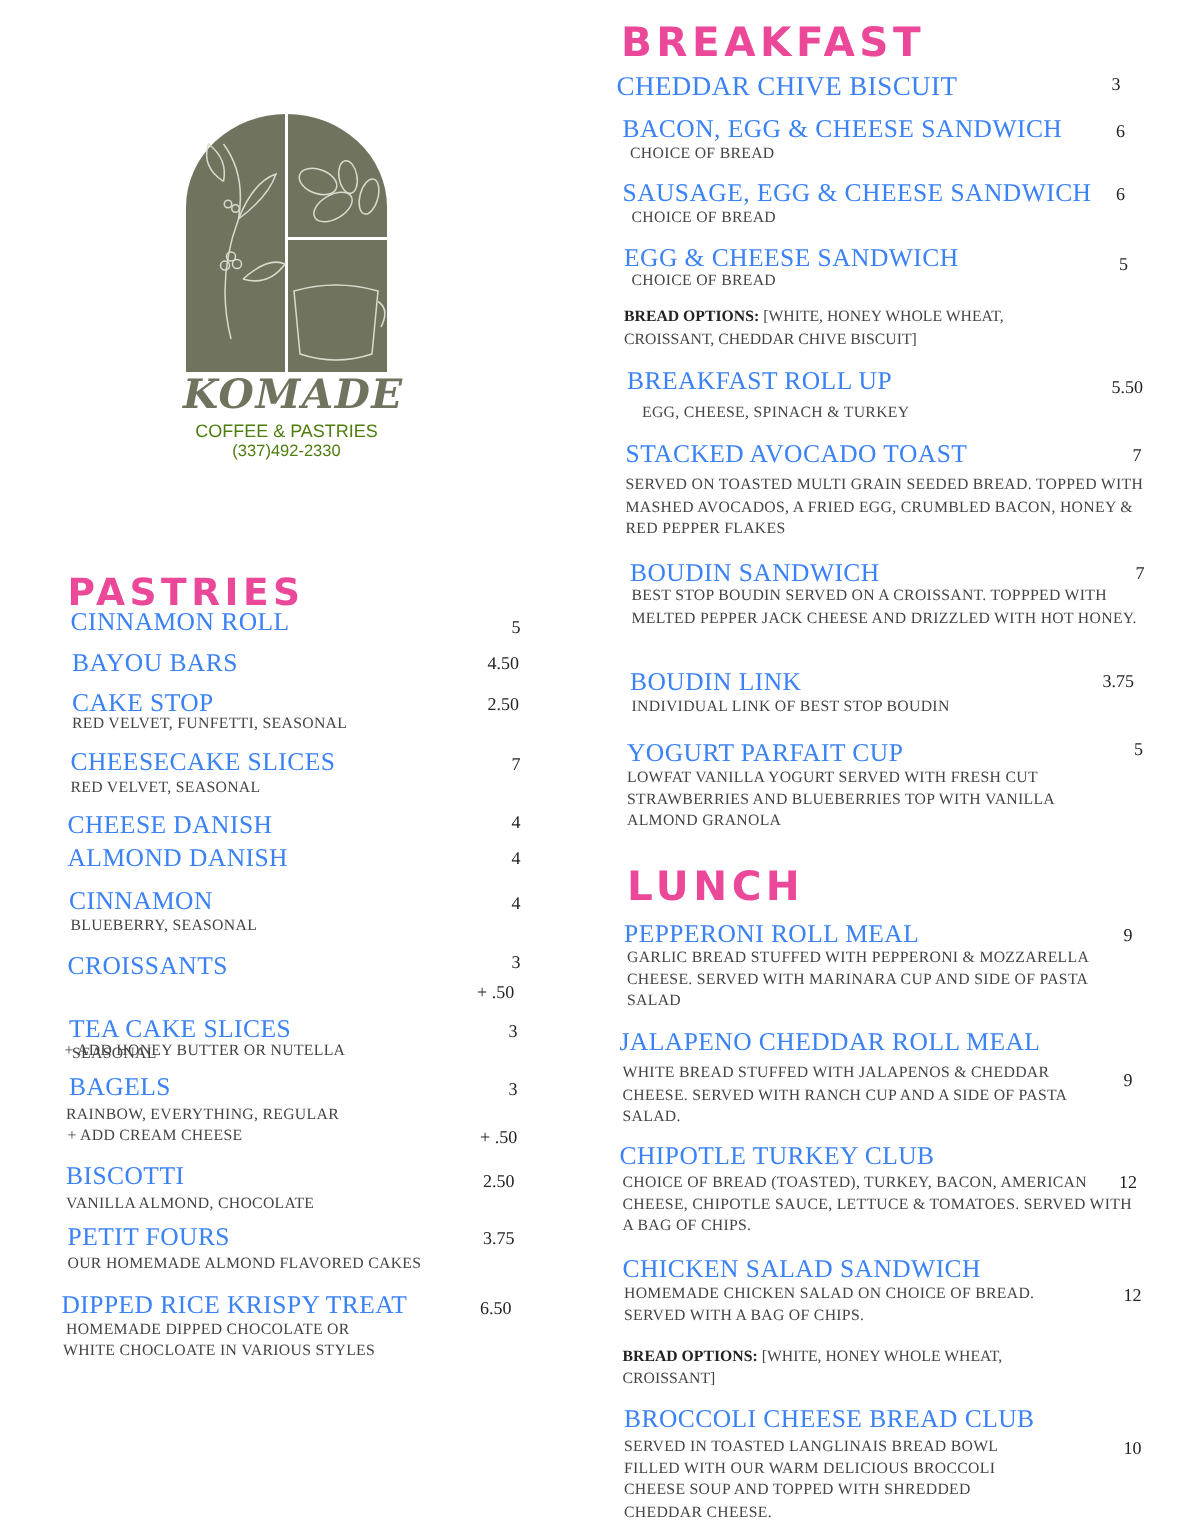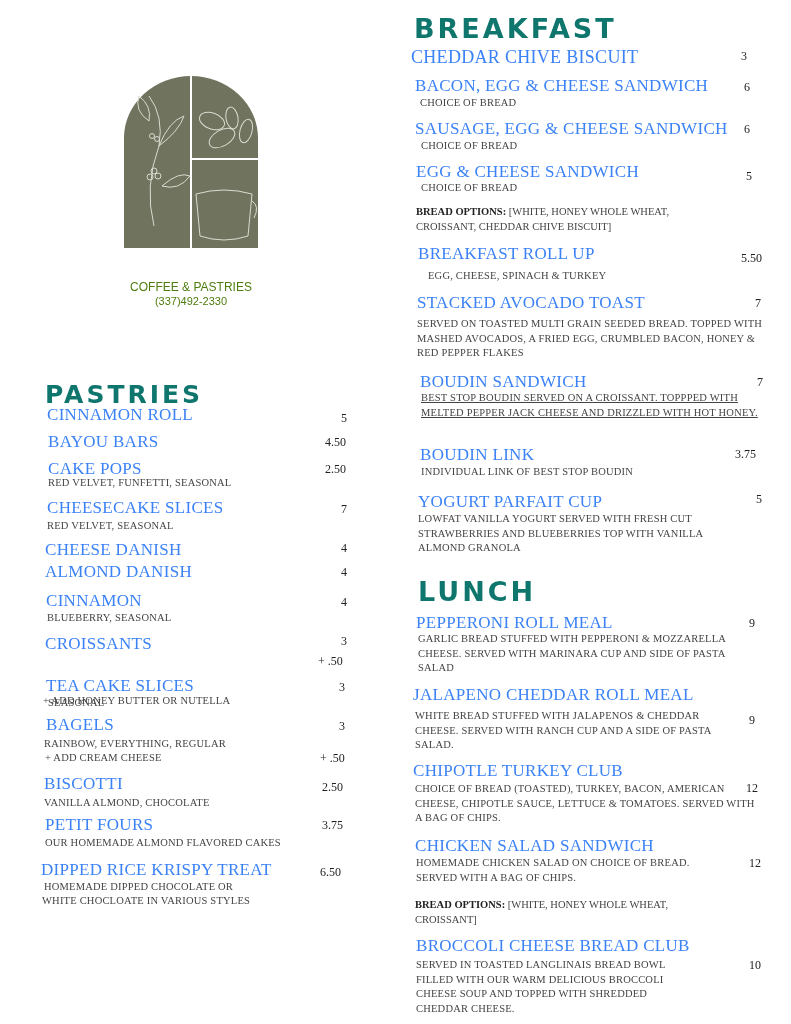--- a/index.html
+++ b/index.html
@@ -5,7 +5,7 @@
     html, body { margin: 0; padding: 0; background: #ffffff; }
     body { width: 791px; height: 1024px; position: relative; overflow: hidden; color: #1a1a1a; }
     .abs { position: absolute; }
-    .section-title { font-family: "DejaVu Sans", sans-serif; font-weight: bold; letter-spacing: 3px; color: #0f766e; font-size: 25px; }
+    .section-title { font-family: "DejaVu Sans", sans-serif; font-weight: bold; letter-spacing: 3px; color: #ec4899; font-size: 25px; }
     .item-name { font-family: "Liberation Serif", serif; font-size: 17px; color: #3b82f6; letter-spacing: 0.3px; white-space: nowrap; }
     .item-desc { font-family: "Liberation Serif", serif; font-size: 10.5px; color: #444; letter-spacing: 0.2px; line-height: 14.5px; }
     .price { font-family: "Liberation Serif", serif; font-size: 12px; color: #222; }

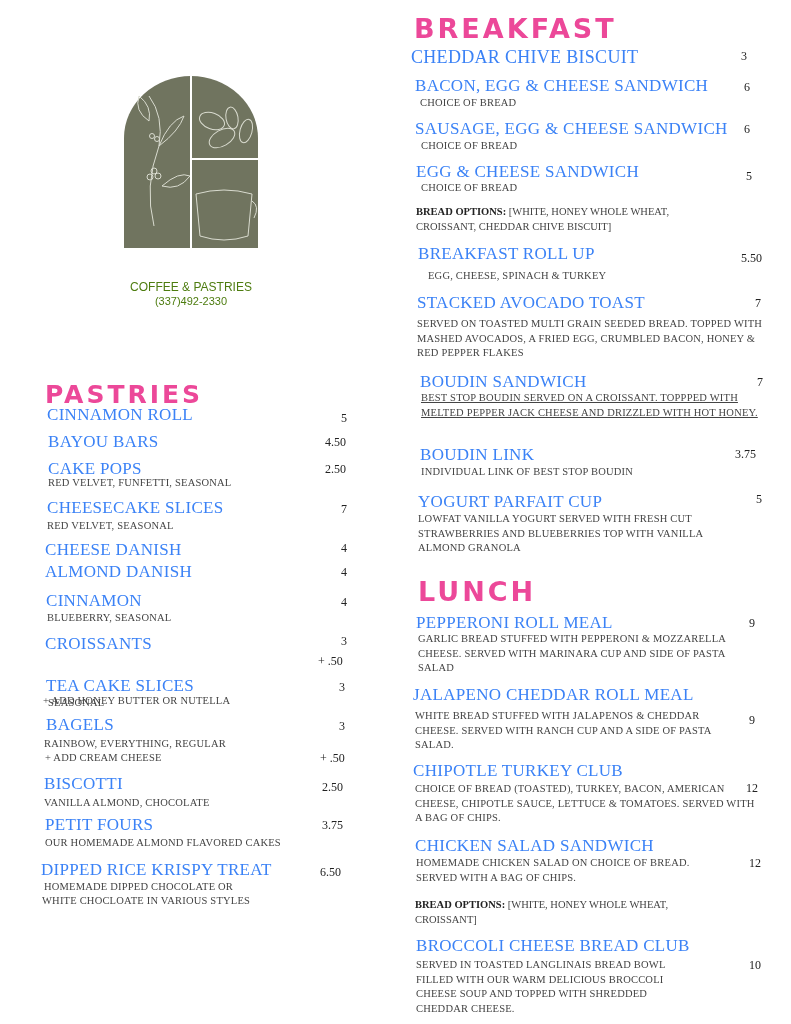--- a/index.html
+++ b/index.html
@@ -42,6 +42,7 @@
         <circle cx="33" cy="63" r="2.5"></circle>
     </g>
   </svg>
+  <div style="position:absolute; top:172px; left:0; width:138px; text-align:center; font-family:'DejaVu Serif', serif; font-weight:bold; font-size:27px; color:#70745f; letter-spacing:1px; font-style:italic;">KOMADE</div>
   <div class="logo-sub" style="position:absolute; top:204px; left:0; width:138px; font-size:12px;">COFFEE &amp; PASTRIES</div>
   <div class="logo-sub" style="position:absolute; top:219px; left:0; width:138px; font-size:11px;">(337)492-2330</div>
 </div>

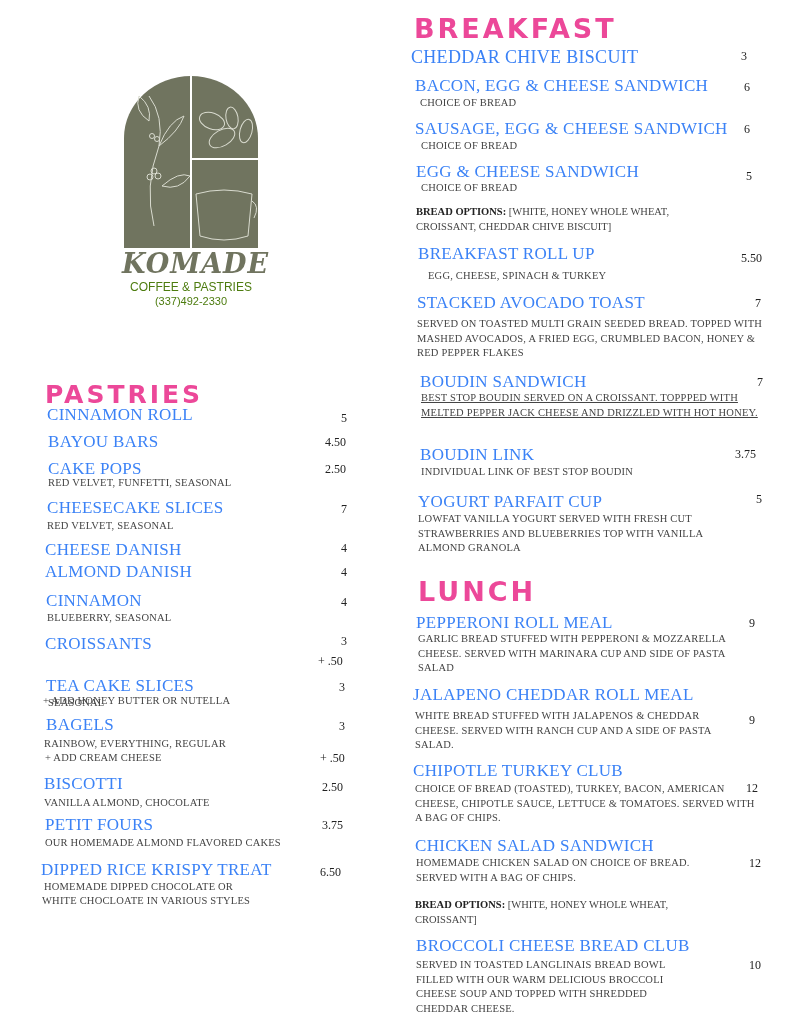--- a/index.html
+++ b/index.html
@@ -134,7 +134,7 @@
   <div class="abs price" style="left:755px; top:296px;">7</div>
 
   <div class="abs item-name" style="left:420px; top:372px;">BOUDIN SANDWICH</div>
-  <div class="abs item-desc" style="left:421px; top:391px; width:350px;text-decoration:underline;">BEST STOP BOUDIN SERVED ON A CROISSANT. TOPPPED WITH MELTED PEPPER JACK CHEESE AND DRIZZLED WITH HOT HONEY.</div>
+  <div class="abs item-desc" style="left:421px; top:391px; width:350px;">BEST STOP BOUDIN SERVED ON A CROISSANT. TOPPPED WITH MELTED PEPPER JACK CHEESE AND DRIZZLED WITH HOT HONEY.</div>
   <div class="abs price" style="left:757px; top:375px;">7</div>
 
   <div class="abs item-name" style="left:420px; top:445px;">BOUDIN LINK</div>

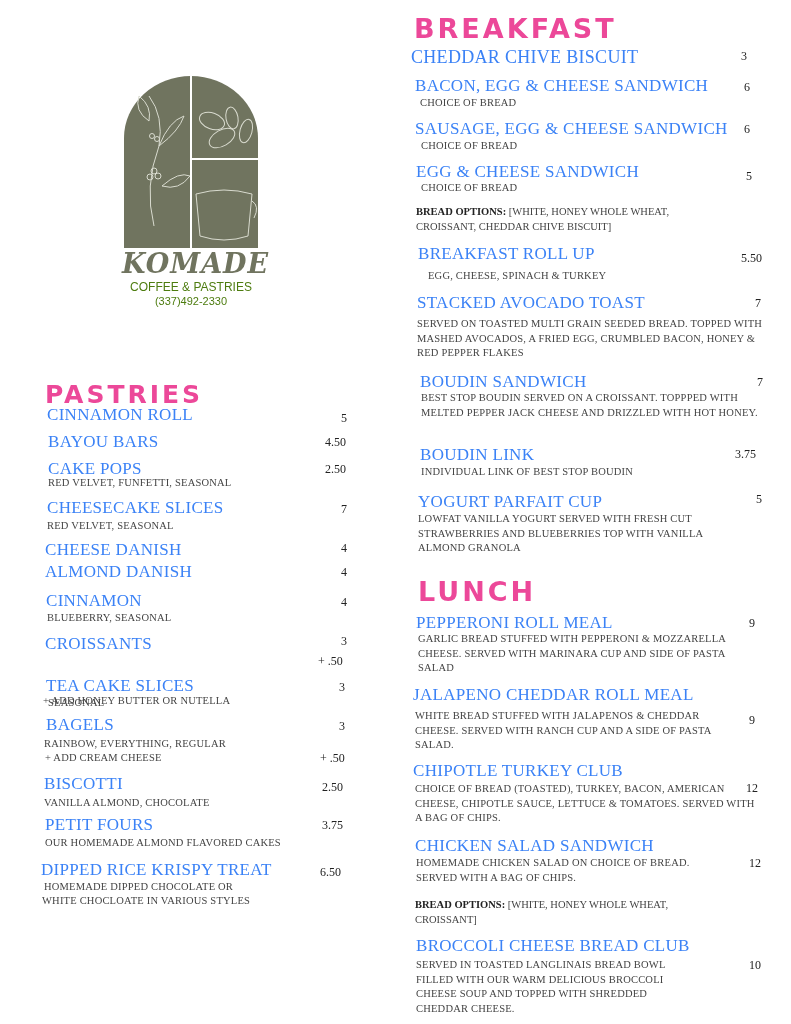--- a/index.html
+++ b/index.html
@@ -56,7 +56,7 @@
   <div class="abs item-name" style="left:48px; top:432px;">BAYOU BARS</div>
   <div class="abs price" style="left:325px; top:435px;">4.50</div>
 
-  <div class="abs item-name" style="left:48px; top:459px;">CAKE POPS</div>
+  <div class="abs item-name" style="left:48px; top:459px;">CAKE STOP</div>
   <div class="abs item-desc" style="left:48px; top:476px;">RED VELVET, FUNFETTI, SEASONAL</div>
   <div class="abs price" style="left:325px; top:462px;">2.50</div>
 

